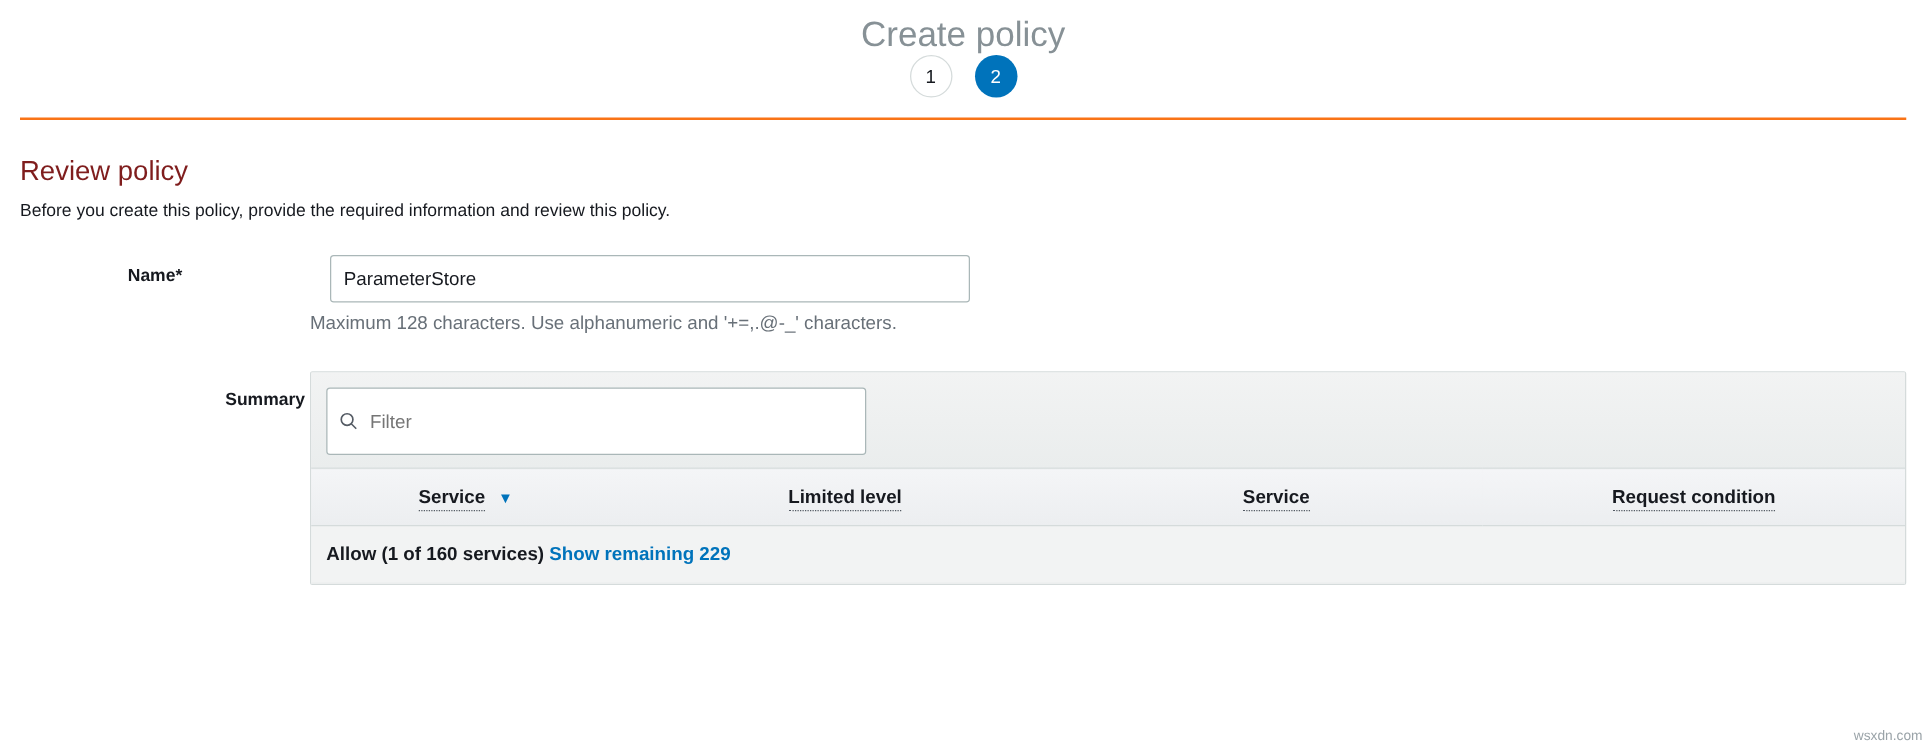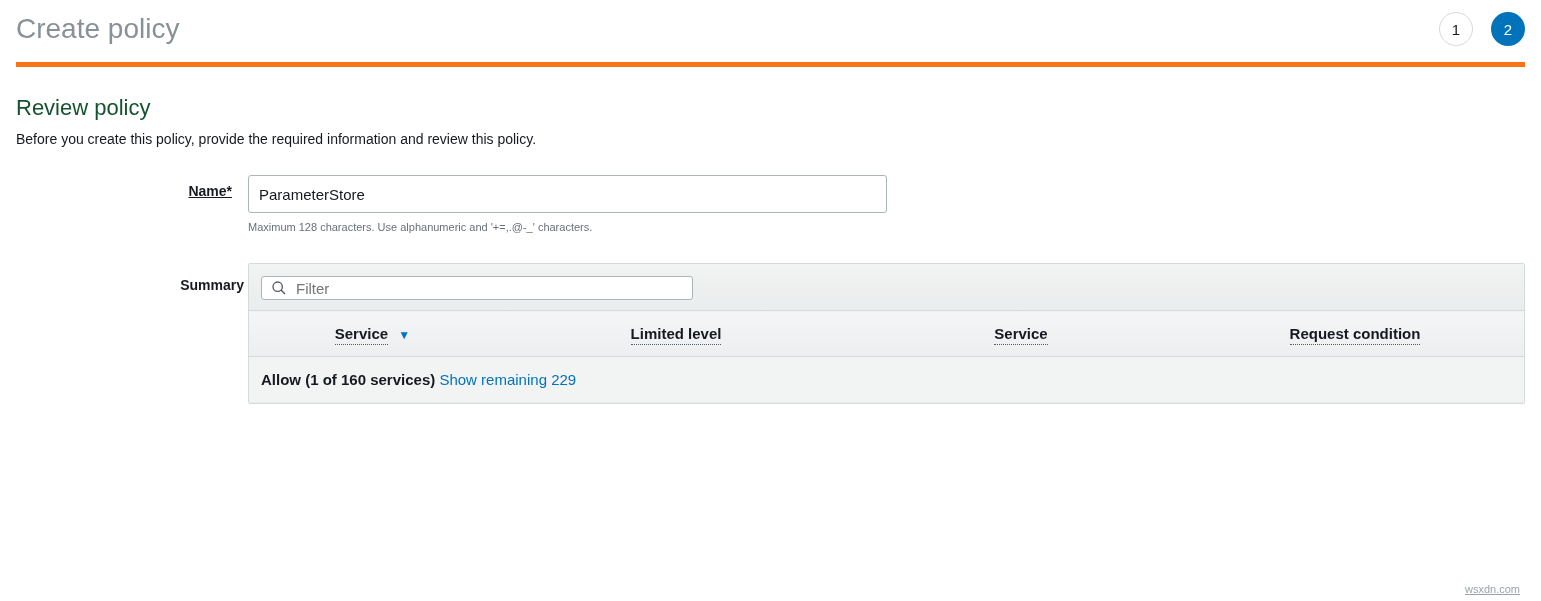--- a/index.html
+++ b/index.html
@@ -16,9 +16,10 @@
   .header-row {
     display: flex;
     align-items: center;
-    justify-content: space-between;
+    justify-content: center;
     padding-bottom: 16px;
-    border-bottom: 5px solid #f97316;
+    border-bottom: 2px solid #f97316;
+    flex-direction: column;
   }
   .page-title {
     font-size: 28px;

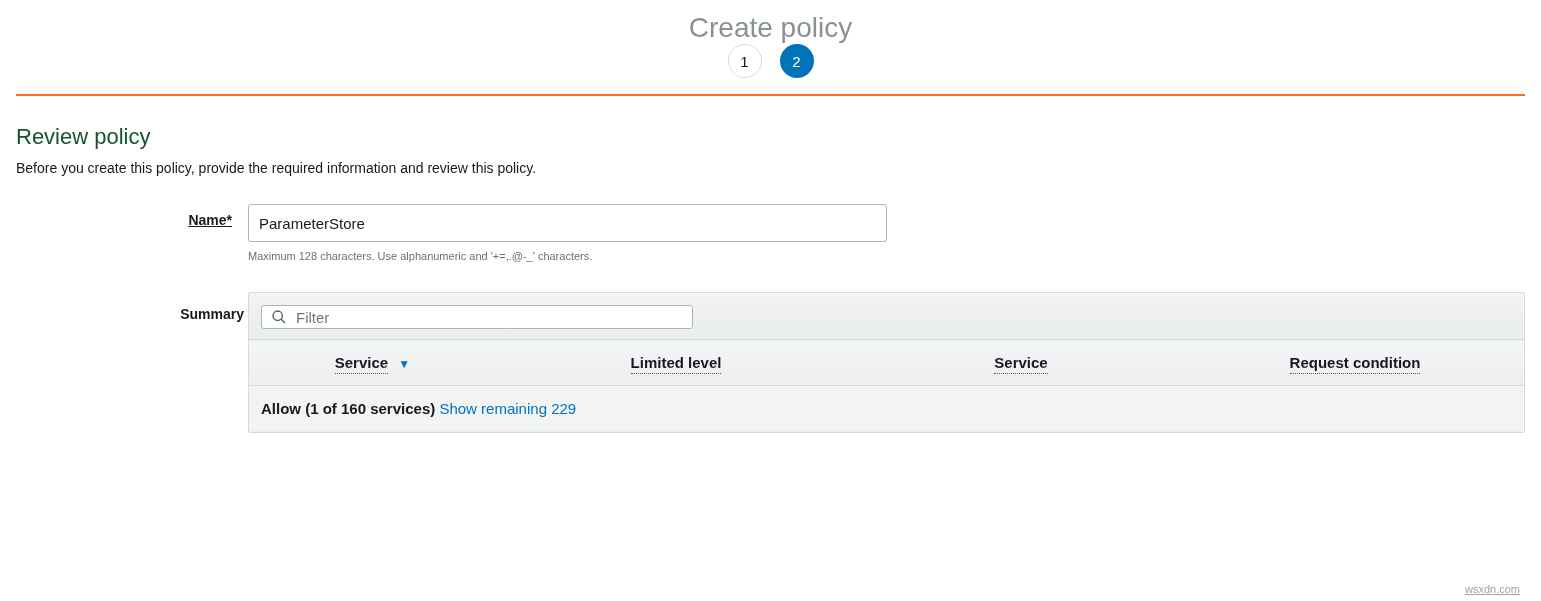--- a/index.html
+++ b/index.html
@@ -53,7 +53,7 @@
   .section-heading {
     font-size: 22px;
     font-weight: 400;
-    color: #14532d;
+    color: #7f1d1d;
     margin: 28px 0 10px 0;
   }
   .section-subtext {

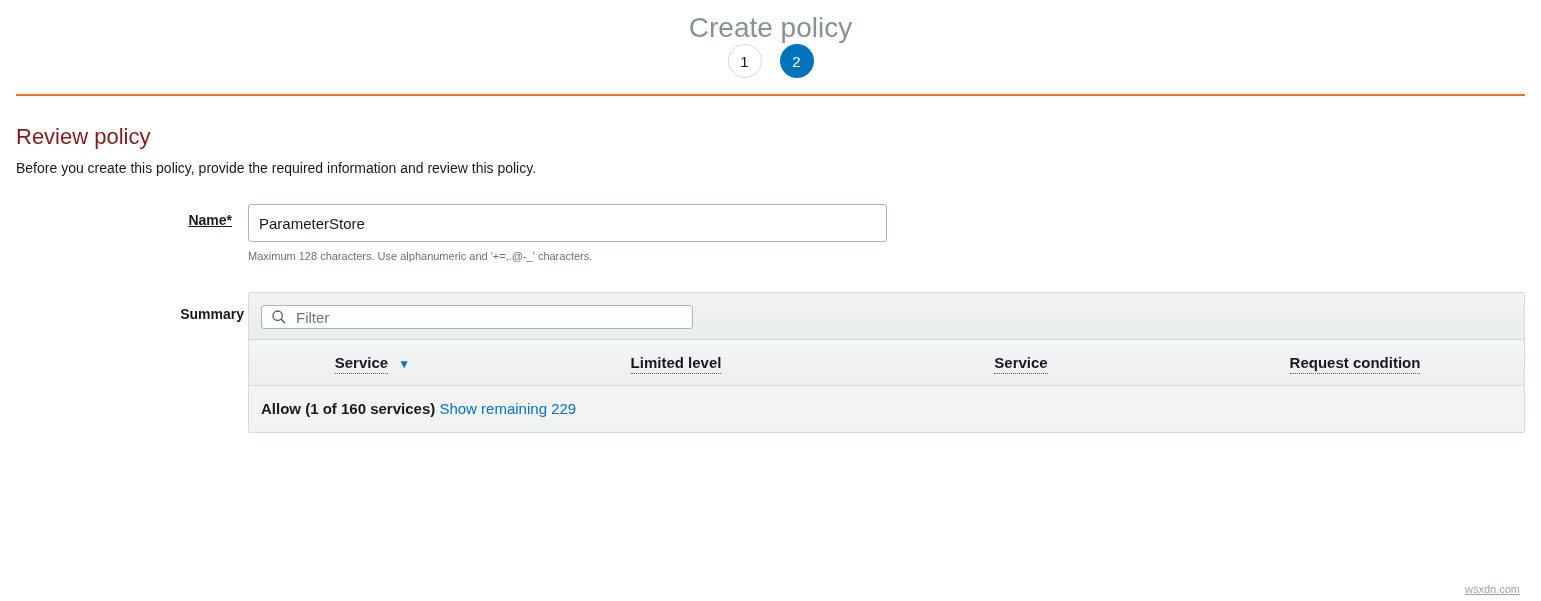--- a/index.html
+++ b/index.html
@@ -68,12 +68,11 @@
   }
   .form-label-col {
     width: 232px;
-    text-align: right;
+    text-align: center;
     padding-right: 16px;
     padding-top: 8px;
     font-weight: 700;
     color: #16191f;
-    text-decoration: underline;
   }
   .form-field-col {
     flex: 0 0 auto;

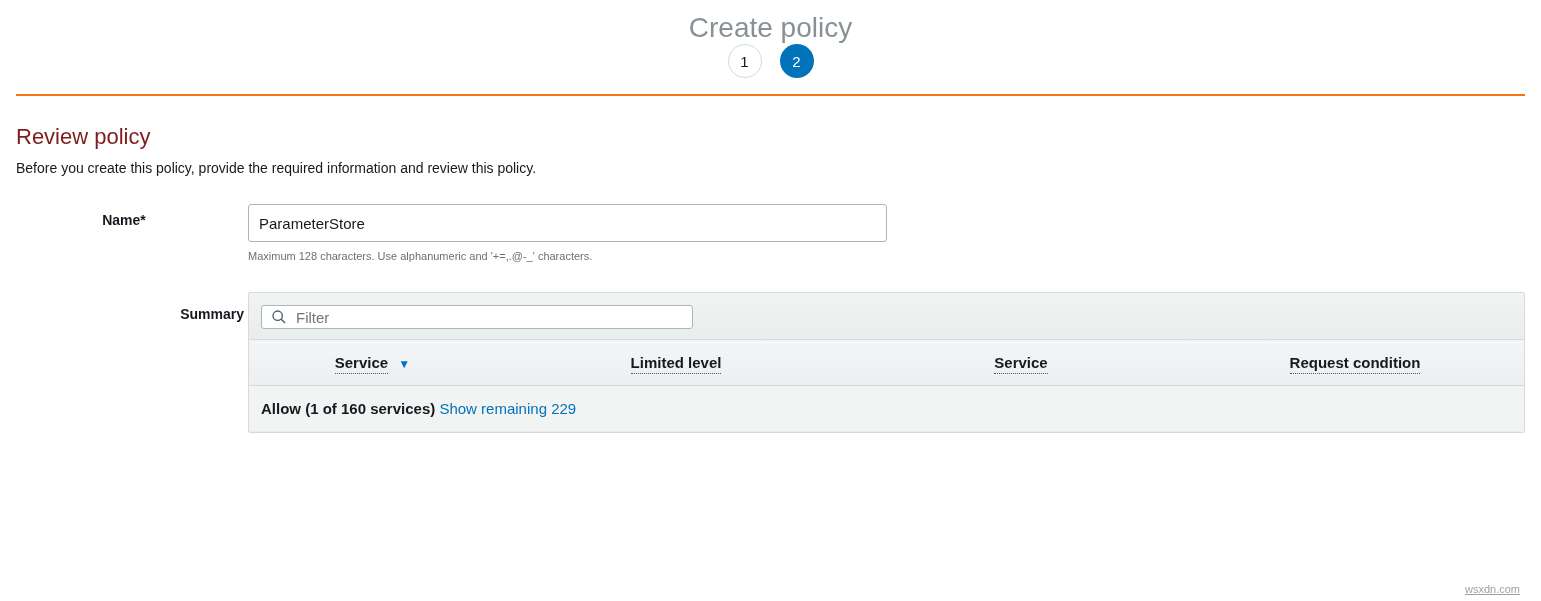--- a/index.html
+++ b/index.html
@@ -78,13 +78,14 @@
     flex: 0 0 auto;
   }
   .text-input {
-    width: 639px;
+    width: 512px;
     height: 38px;
     border: 1px solid #aab7b8;
     border-radius: 3px;
     padding: 0 10px;
     font-size: 15px;
     color: #16191f;
+    margin-left: 16px;
   }
   .hint {
     font-size: 11px;

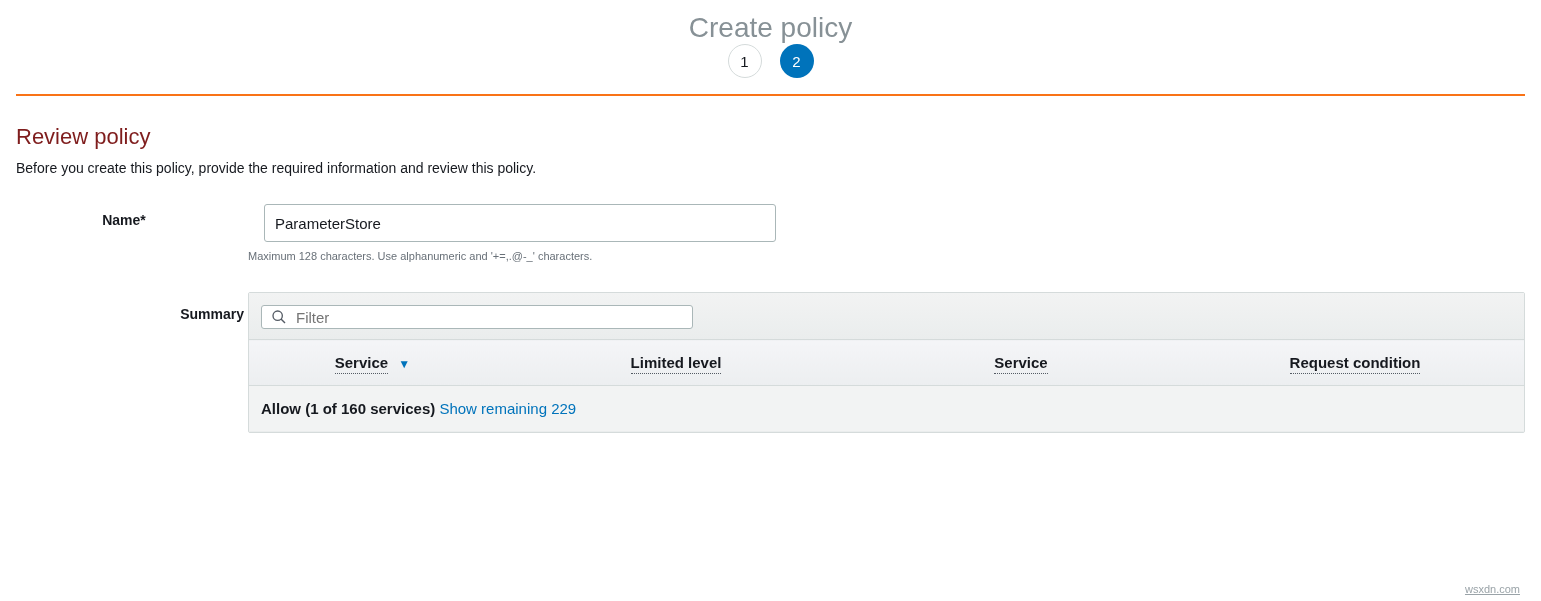--- a/index.html
+++ b/index.html
@@ -88,7 +88,7 @@
     margin-left: 16px;
   }
   .hint {
-    font-size: 11px;
+    font-size: 15px;
     color: #687078;
     margin-top: 8px;
   }

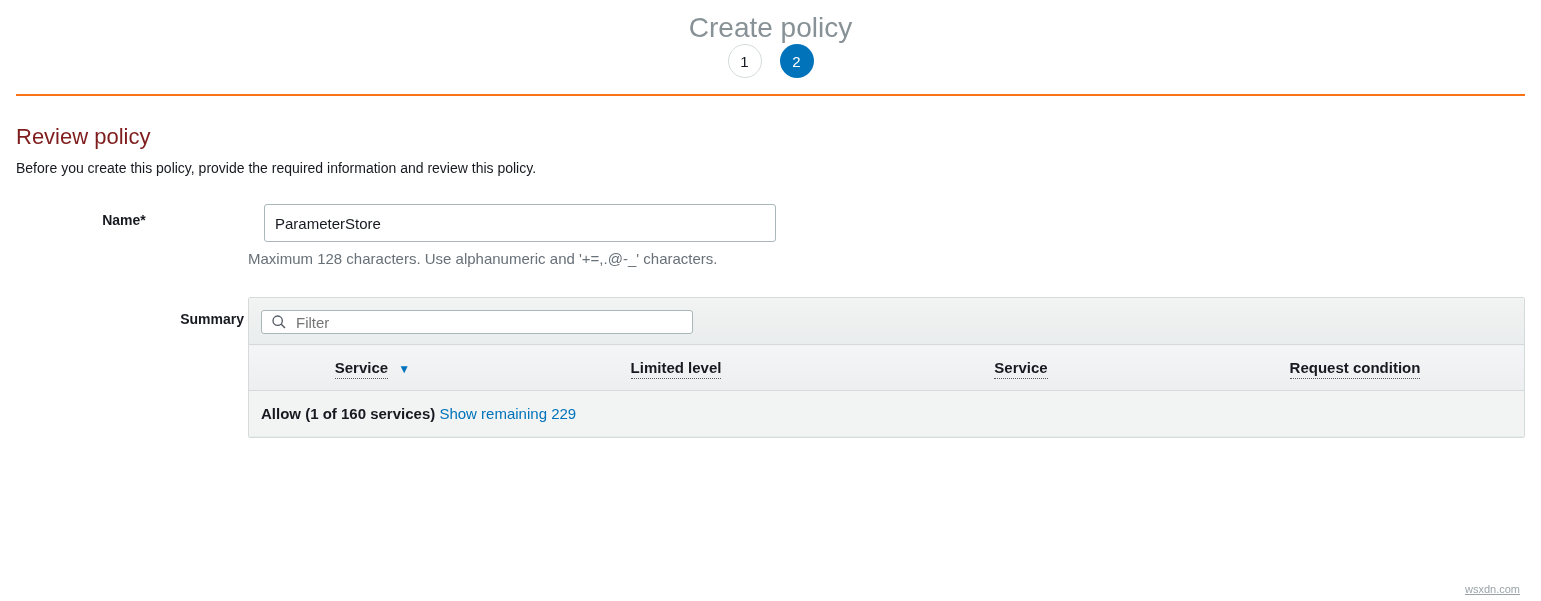--- a/index.html
+++ b/index.html
@@ -122,7 +122,7 @@
   }
   .filter-input {
     width: 100%;
-    height: 24px;
+    height: 54px;
     border: 1px solid #aab7b8;
     border-radius: 3px;
     padding: 0 10px 0 34px;

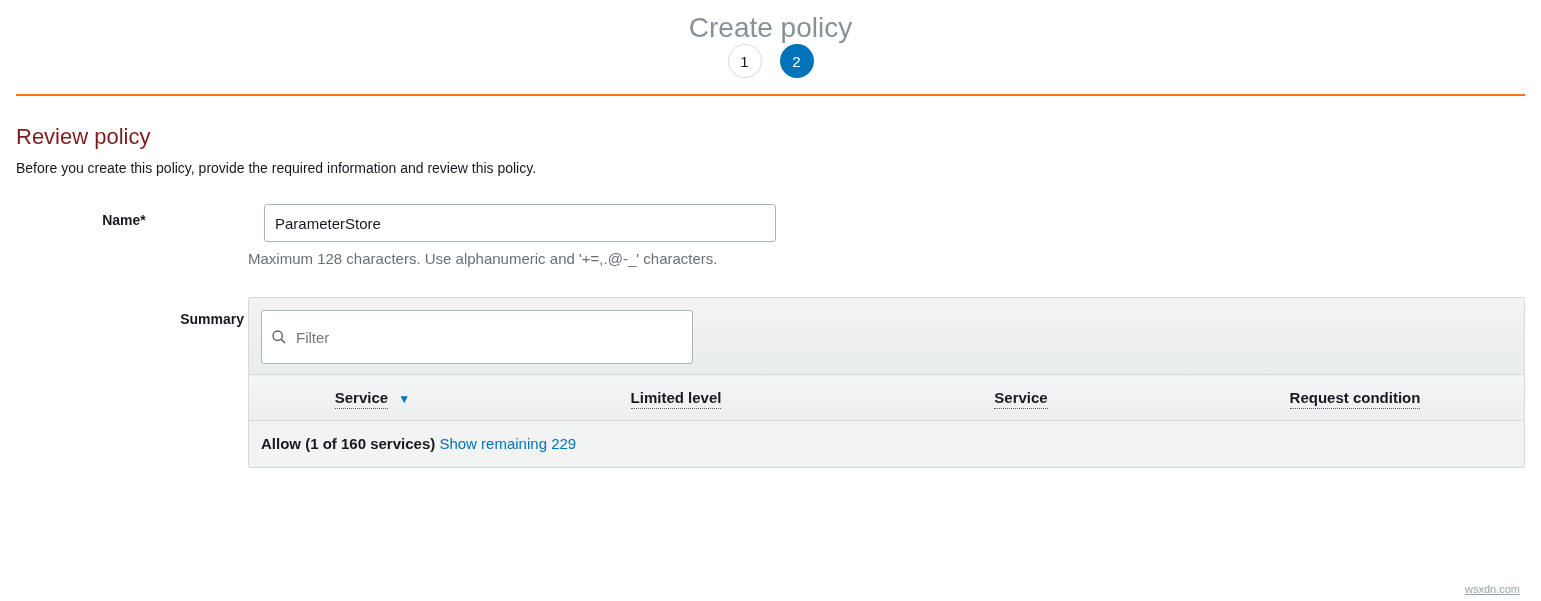--- a/index.html
+++ b/index.html
@@ -173,7 +173,7 @@
   }
   .group-link {
     color: #0073bb;
-    font-weight: 400;
+    font-weight: 700;
     cursor: pointer;
   }
   .data-row td {

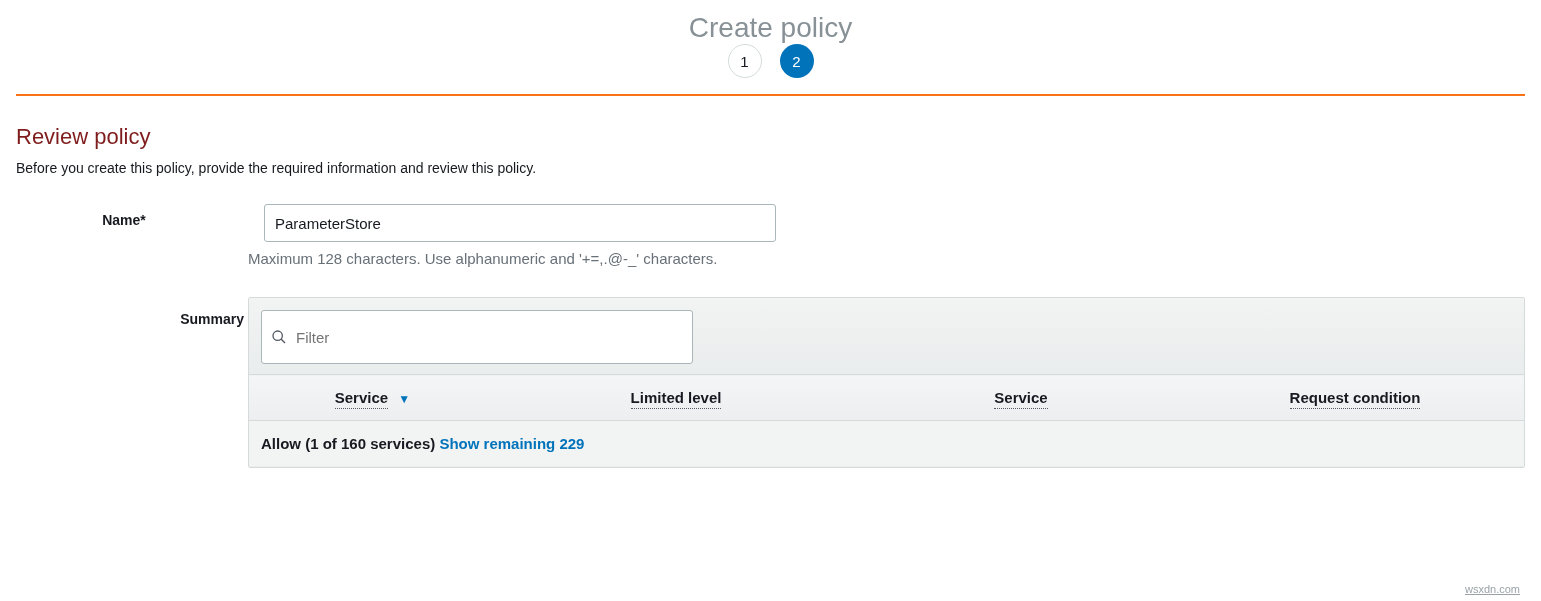--- a/index.html
+++ b/index.html
@@ -193,11 +193,10 @@
   .col-request  { }
   .watermark {
     position: fixed;
-    right: 21px;
+    right: 3px;
     bottom: 6px;
     font-size: 11px;
     color: #9aa3a8;
-    text-decoration: underline;
   }
 </style>
 </head>

